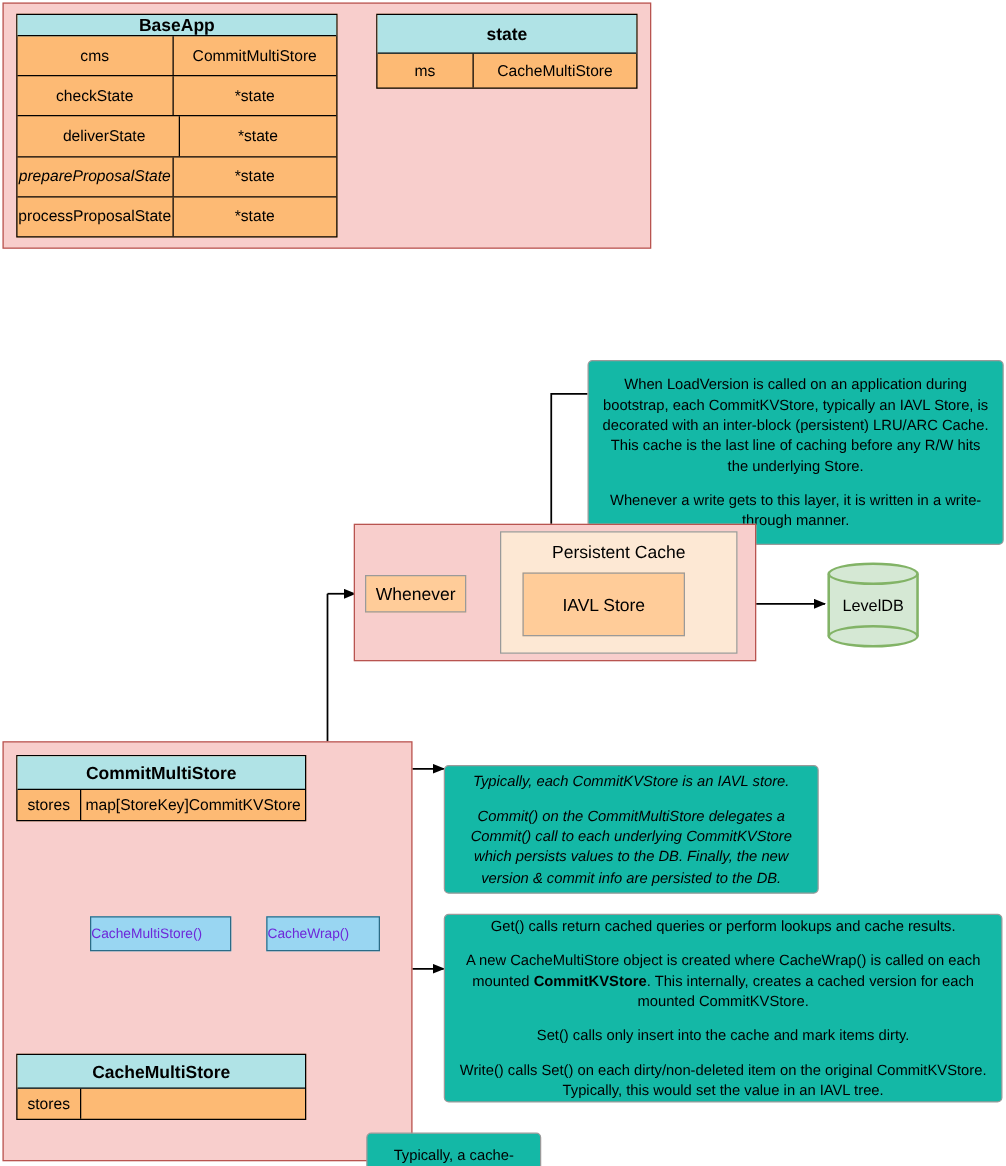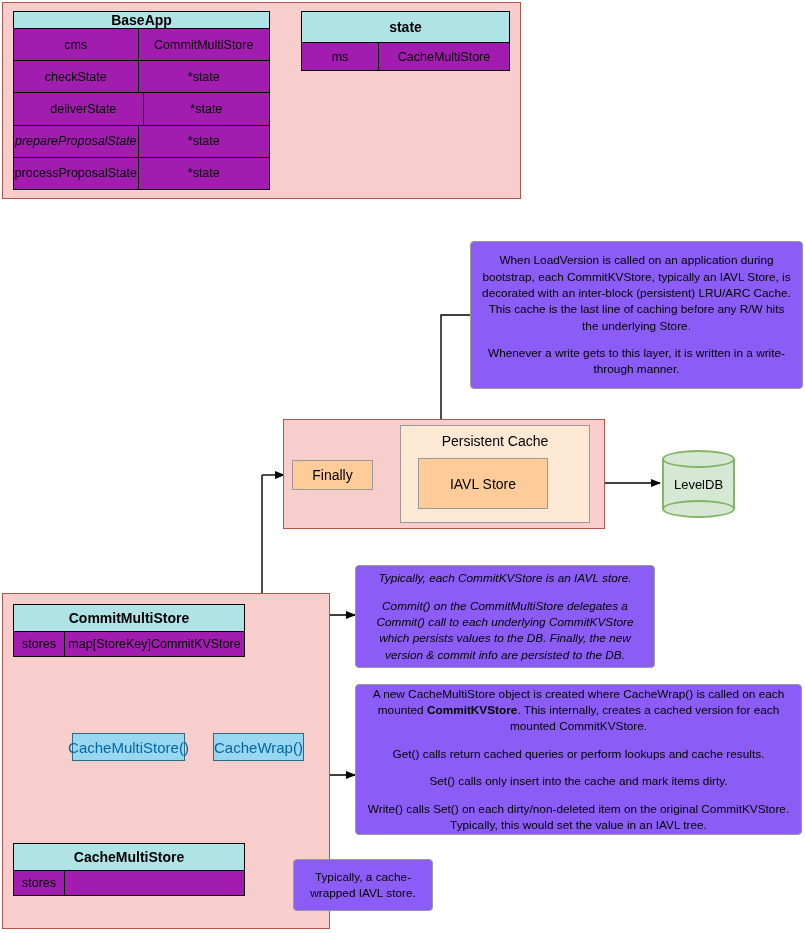--- a/index.html
+++ b/index.html
@@ -20,7 +20,7 @@
 
   
   .ctable{
-    background:#a21caf;
+    background:#fdba74;
     border:1px solid #000000;
     display:flex;flex-direction:column;
   }

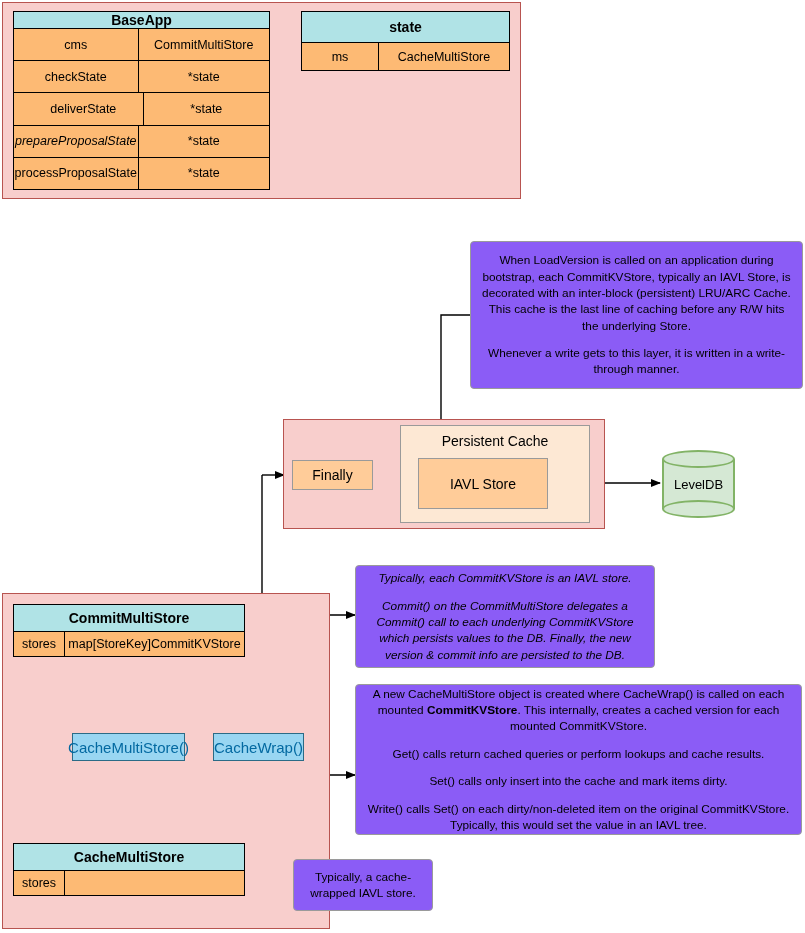--- a/index.html
+++ b/index.html
@@ -71,7 +71,7 @@
 
   
   .note{
-    background:#8b5cf6;
+    background:#14b8a6;
     border:1px solid #9a9a9a;
     border-radius:4px;
     display:flex;align-items:center;justify-content:center;
@@ -80,6 +80,7 @@
     line-height:1.38;
     color:#000;
     padding:8px 10px;
+    margin-top:47px;
   }
   .note p{margin:0;}
   .note p + p{margin-top:0.95em;}

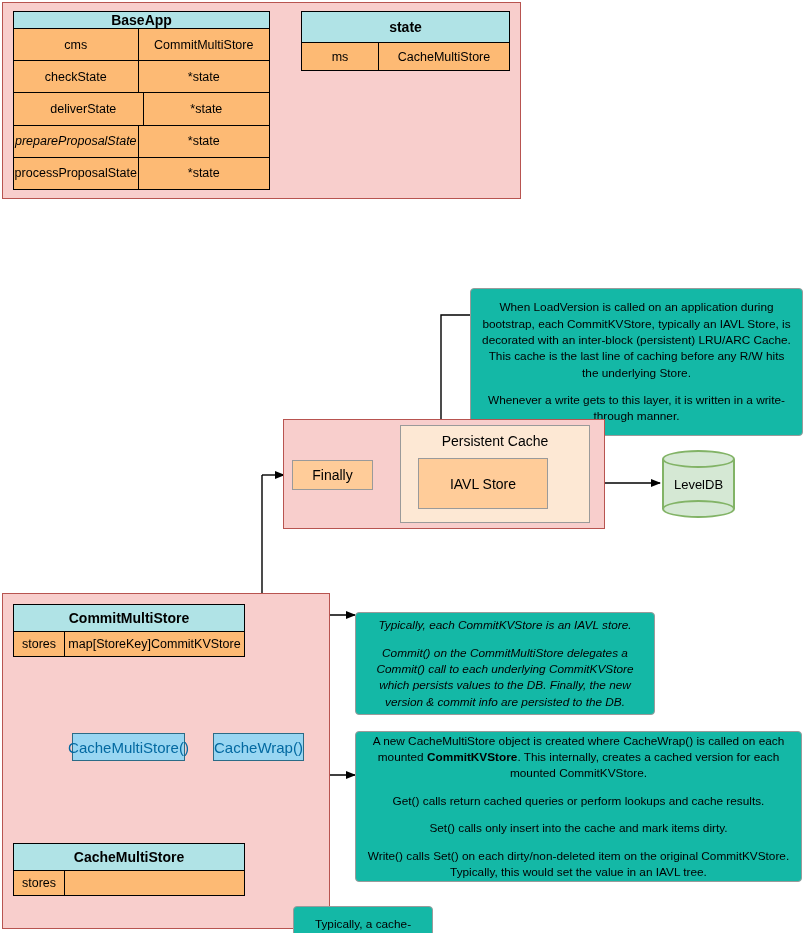--- a/index.html
+++ b/index.html
@@ -193,7 +193,7 @@
   <div class="abs group" style="left:283px;top:419px;width:322px;height:110px;"></div>
 
   <div class="abs obox" style="left:292px;top:460px;width:81px;height:30px;">
-    <span>Finally</span>
+    <span>Whenever</span>
   </div>
 
   <div class="abs ocontainer" style="left:400px;top:425px;width:190px;height:98px;">

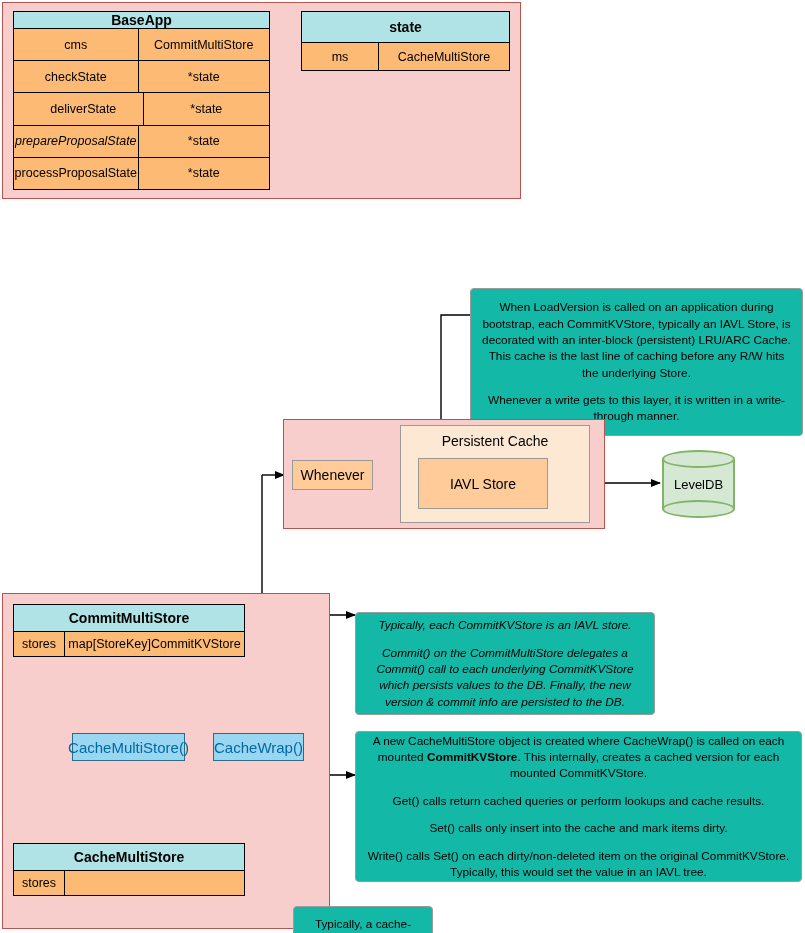--- a/index.html
+++ b/index.html
@@ -65,8 +65,8 @@
   .bbox{
     background:#99d6f2;
     border:1px solid #2b6b86;
-    display:flex;align-items:center;justify-content:center;
-    font-size:15px;color:#0369a1;
+    display:flex;align-items:center;
+    font-size:11px;color:#6d28d9;
   }
 
   

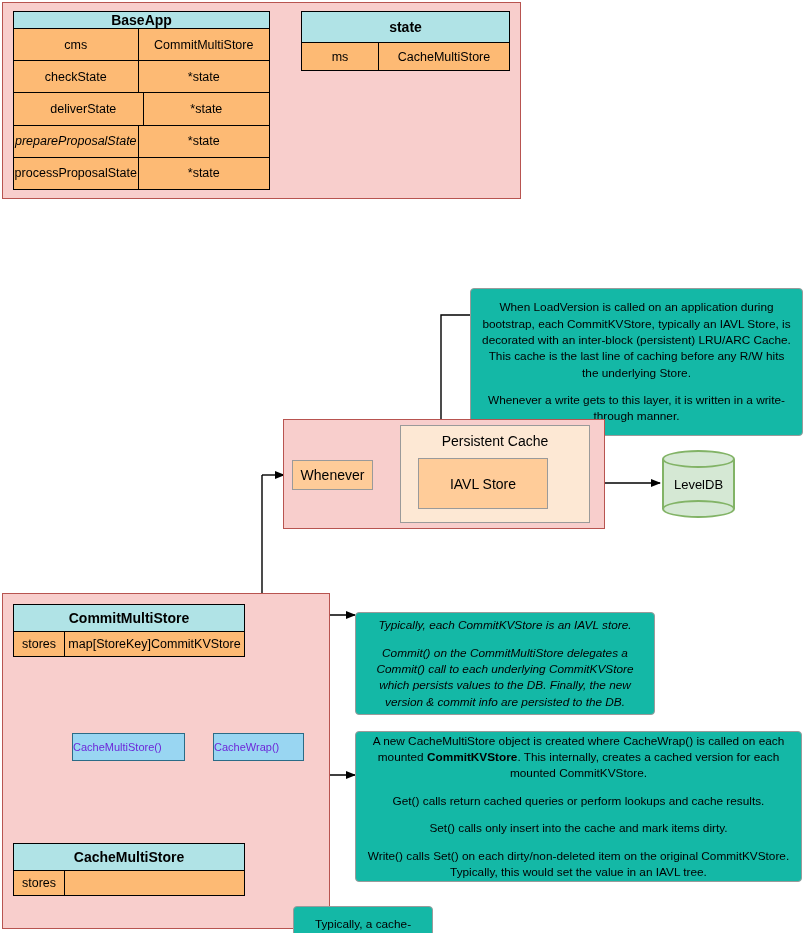--- a/index.html
+++ b/index.html
@@ -220,8 +220,8 @@
 
   <div class="abs note" style="left:355px;top:684px;width:447px;height:151px;">
     <div>
+      <p>Get() calls return cached queries or perform lookups and cache results.</p>
       <p>A new CacheMultiStore object is created where CacheWrap() is called on each mounted <span class="bold">CommitKVStore</span>. This internally, creates a cached version for each mounted CommitKVStore.</p>
-      <p>Get() calls return cached queries or perform lookups and cache results.</p>
       <p>Set() calls only insert into the cache and mark items dirty.</p>
       <p>Write() calls Set() on each dirty/non-deleted item on the original CommitKVStore. Typically, this would set the value in an IAVL tree.</p>
     </div>

